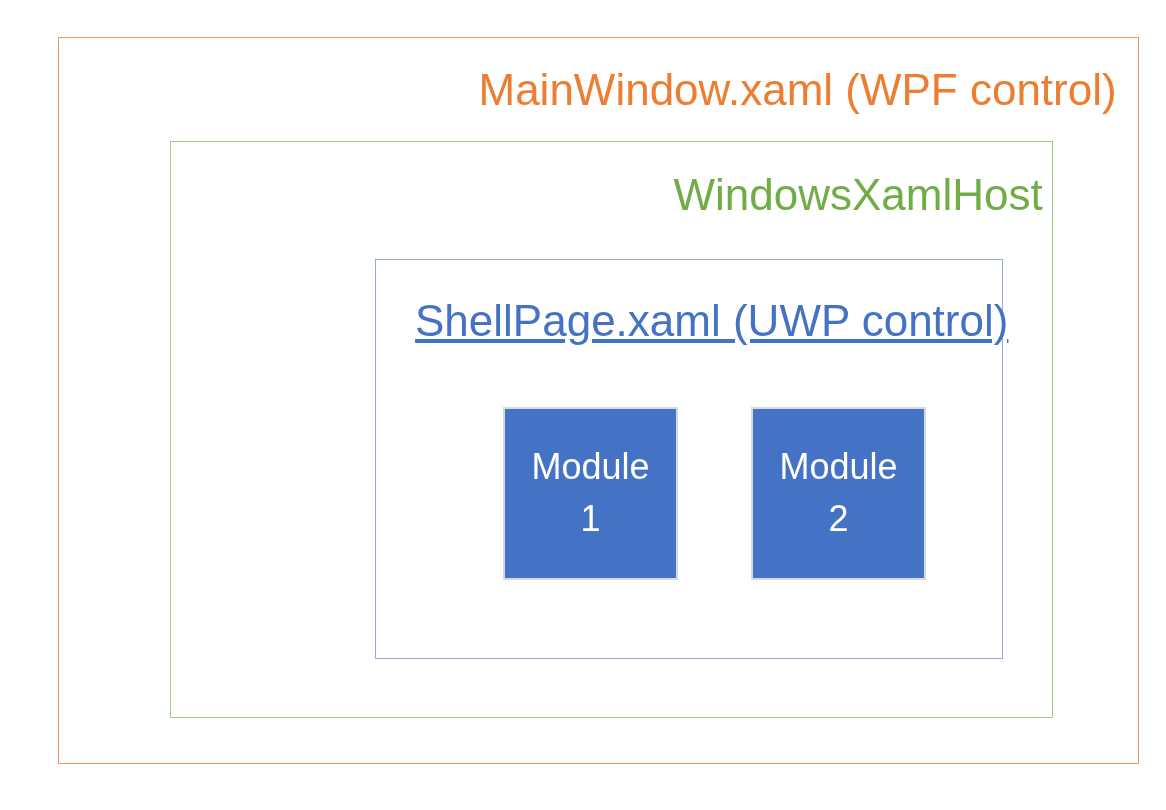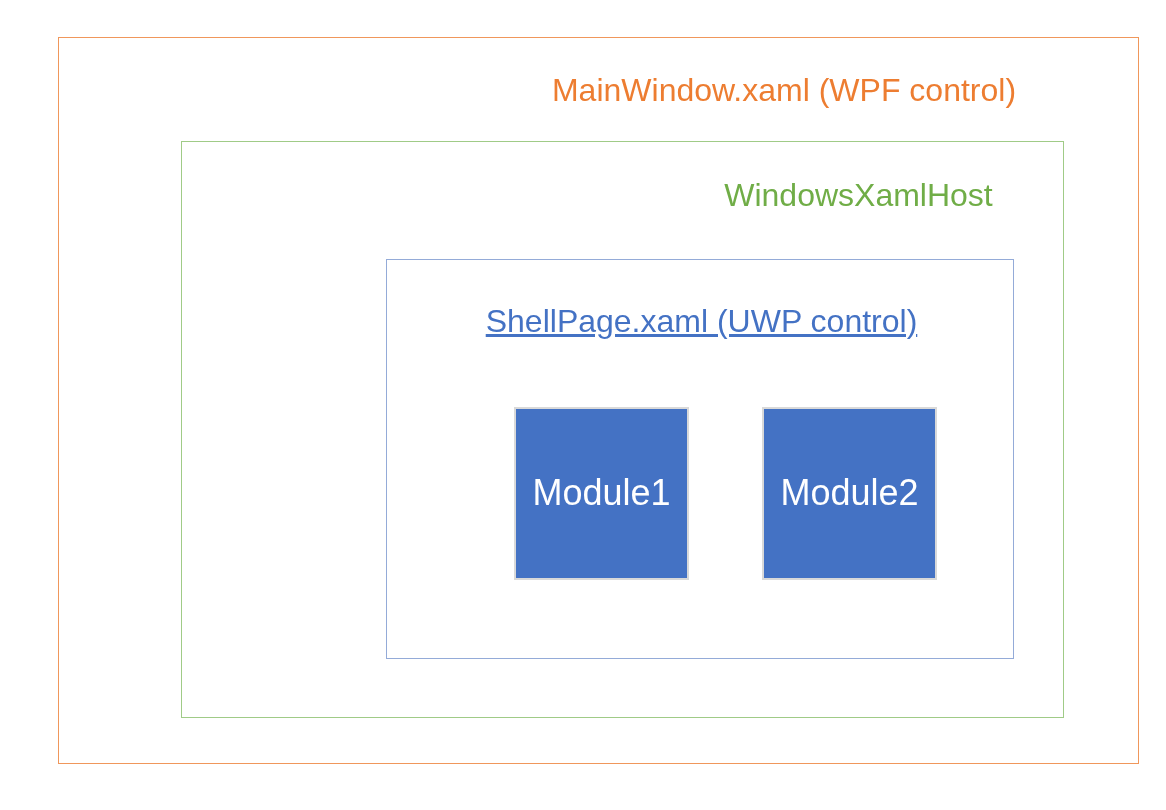--- a/index.html
+++ b/index.html
@@ -39,7 +39,7 @@
     position: absolute;
     white-space: nowrap;
     text-align: center;
-    font-size: 32px;
+    font-size: 44px;
     line-height: 48px;
   }
   #outer-label {

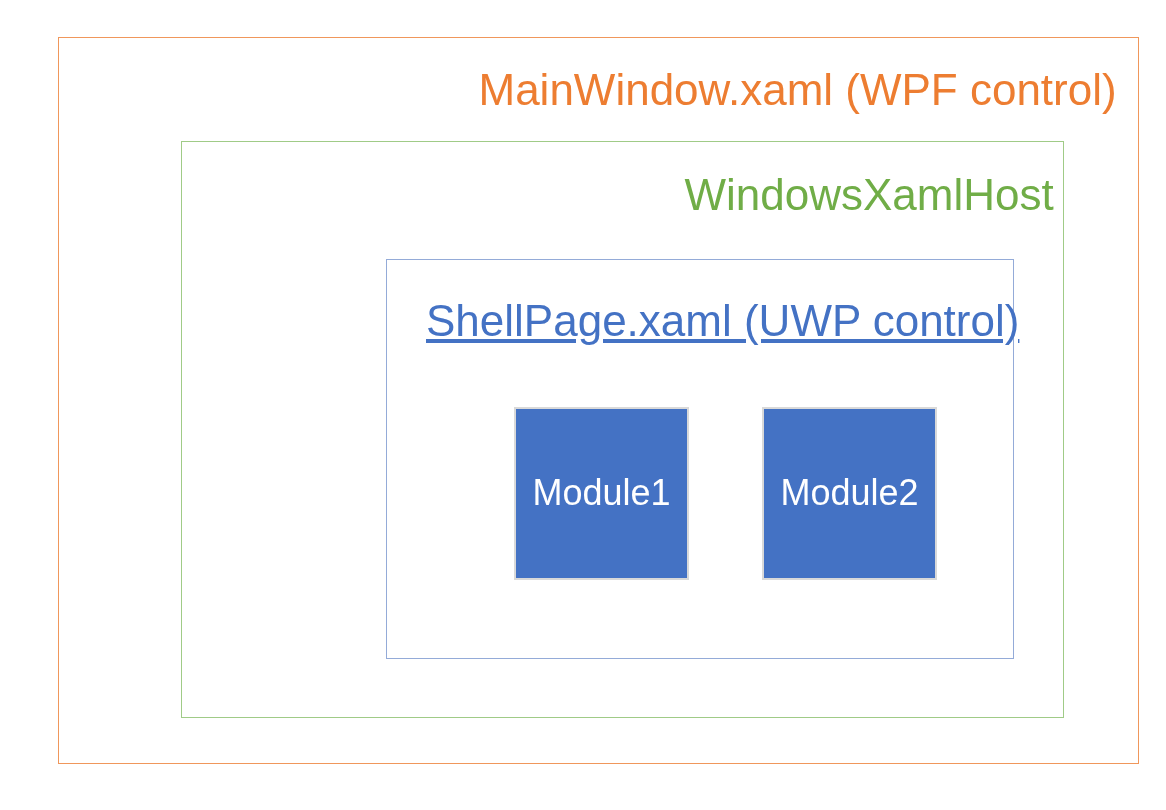--- a/index.html
+++ b/index.html
@@ -26,7 +26,7 @@
     border: 1.5px solid #f0975b;
   }
   #host-box {
-    left: 122px; top: 102.5px;
+    left: 111px; top: 102.5px;
     width: 883px; height: 577px;
     border: 1.5px solid #a0cb87;
   }

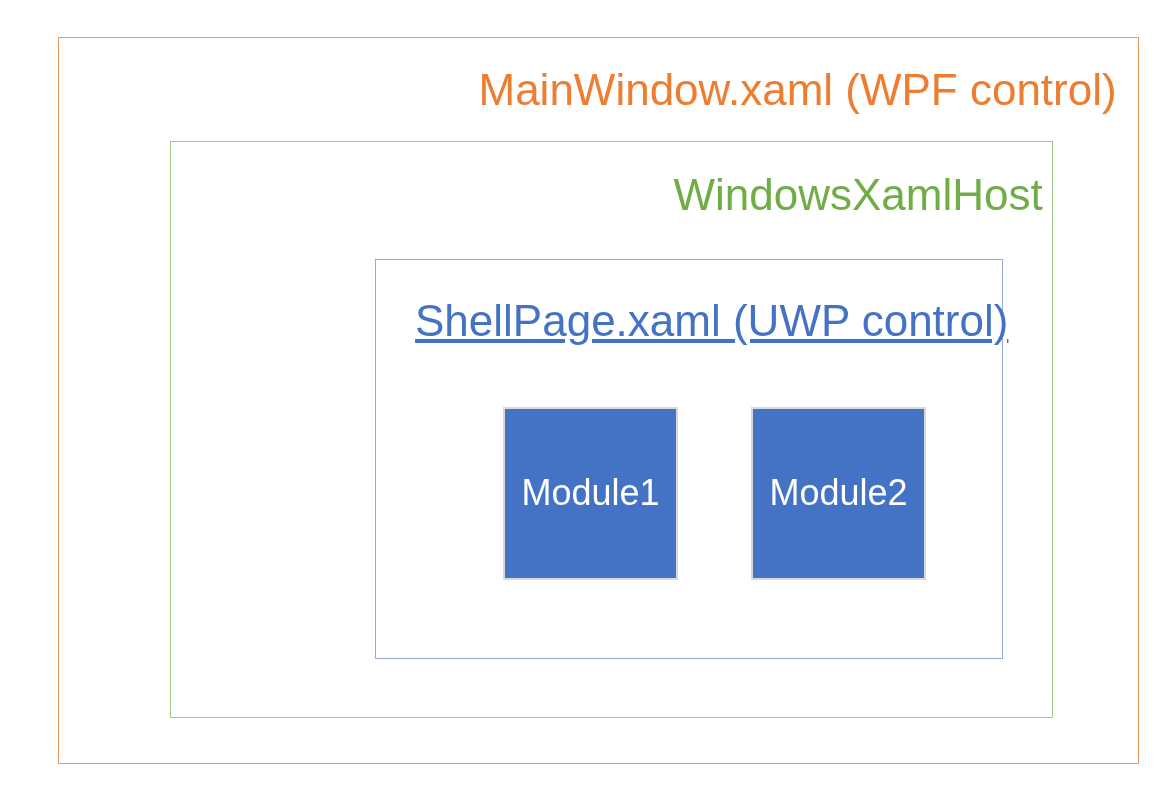--- a/index.html
+++ b/index.html
@@ -65,7 +65,7 @@
     background: #4472c4;
     border: 2px solid #d9d9d9;
     display: flex;
-    flex-direction: row;
+    flex-direction: column;
     align-items: center;
     justify-content: center;
     color: #ffffff;

